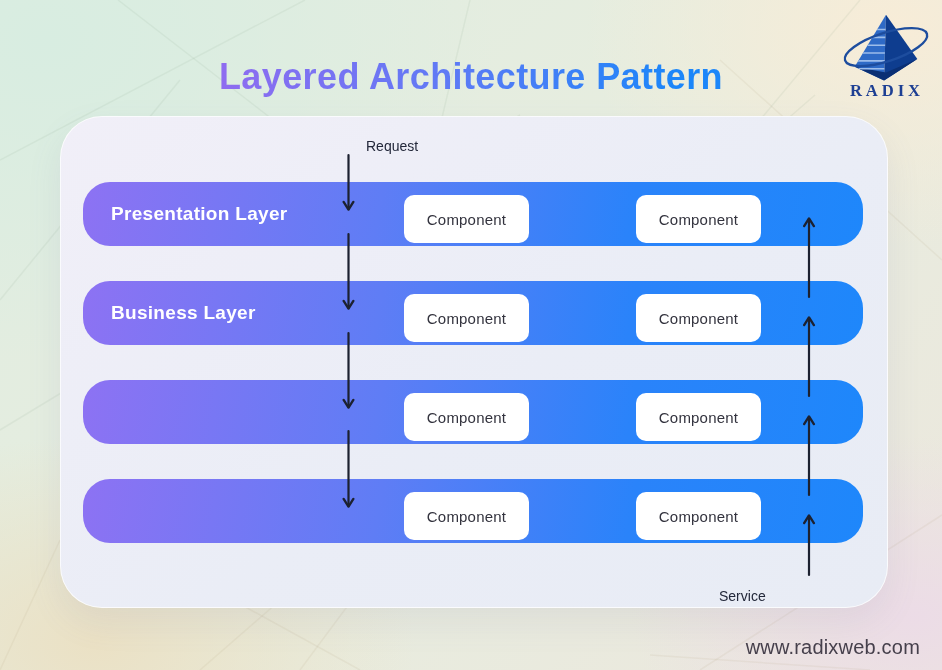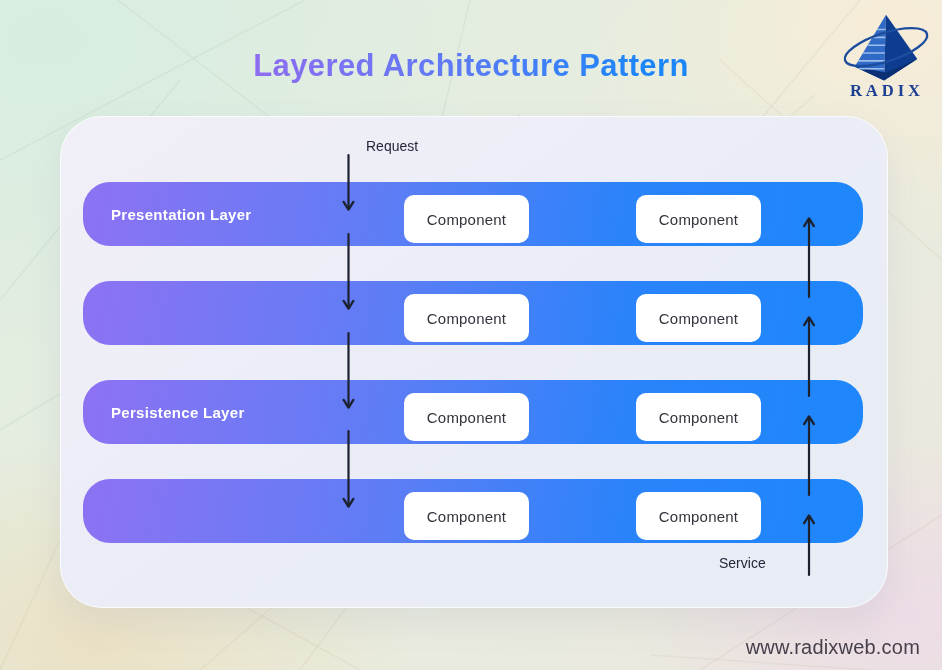--- a/index.html
+++ b/index.html
@@ -16,7 +16,7 @@
   .bg-pattern{position:absolute;inset:0;pointer-events:none;}
   .page-title-wrap{position:absolute;top:48px;left:0;width:100%;text-align:center;}
   .page-title{
-    display:inline-block;margin:0;font-size:31px;font-weight:800;letter-spacing:.4px;
+    display:inline-block;margin:8px;font-size:36px;font-weight:800;letter-spacing:.4px;
     background:linear-gradient(90deg,#8f6cf0 0%,#5f7af5 45%,#1c86f9 90%);
     -webkit-background-clip:text;background-clip:text;color:transparent;text-align:center;
   }

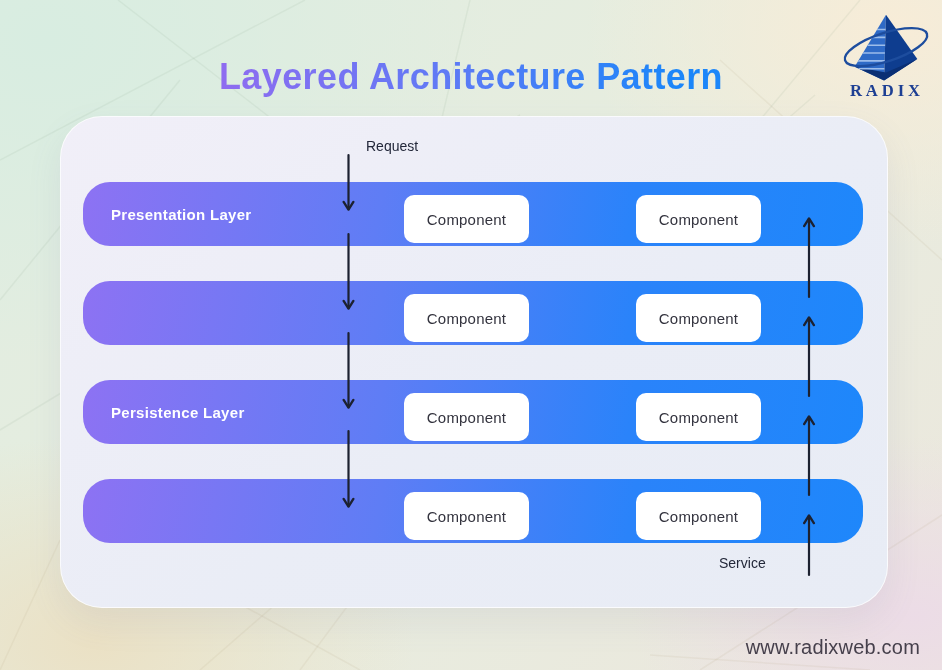--- a/index.html
+++ b/index.html
@@ -34,7 +34,7 @@
     display:flex;align-items:center;
   }
   .layer-label{
-    position:absolute;left:28px;color:#ffffff;font-size:15px;font-weight:600;letter-spacing:.3px;
+    position:absolute;left:28px;color:#ffffff;font-size:19px;font-weight:600;letter-spacing:.3px;
   }
   .component{
     position:absolute;top:13px;width:125px;height:48px;border-radius:10px;background:#ffffff;

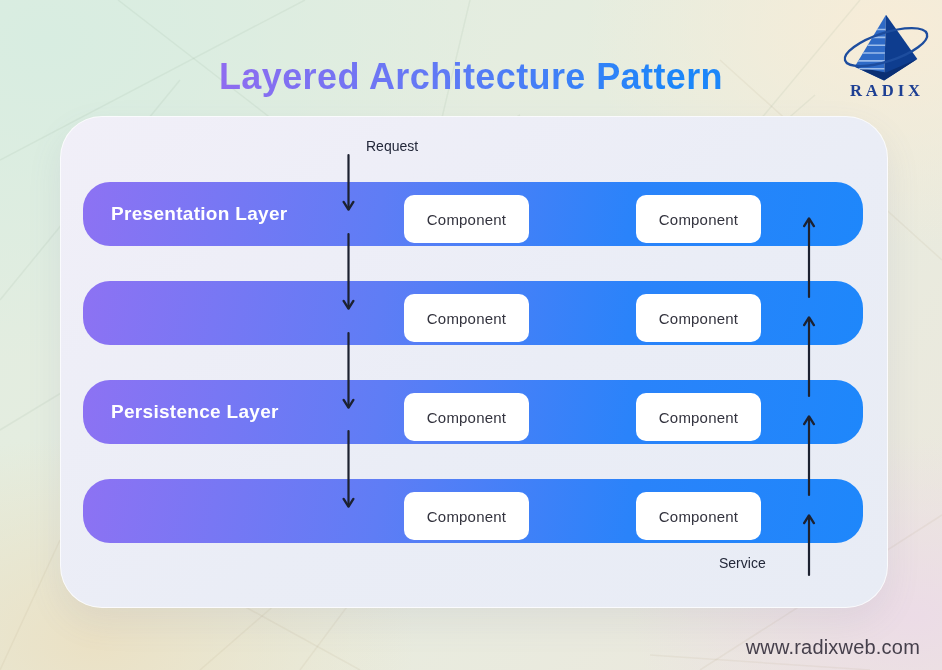--- a/index.html
+++ b/index.html
@@ -109,6 +109,7 @@
       <span class="component c2">Component</span>
     </div>
     <div class="layer" style="top:164px">
+      <span class="layer-label">Business Layer</span>
       <span class="component c1">Component</span>
       <span class="component c2">Component</span>
     </div>

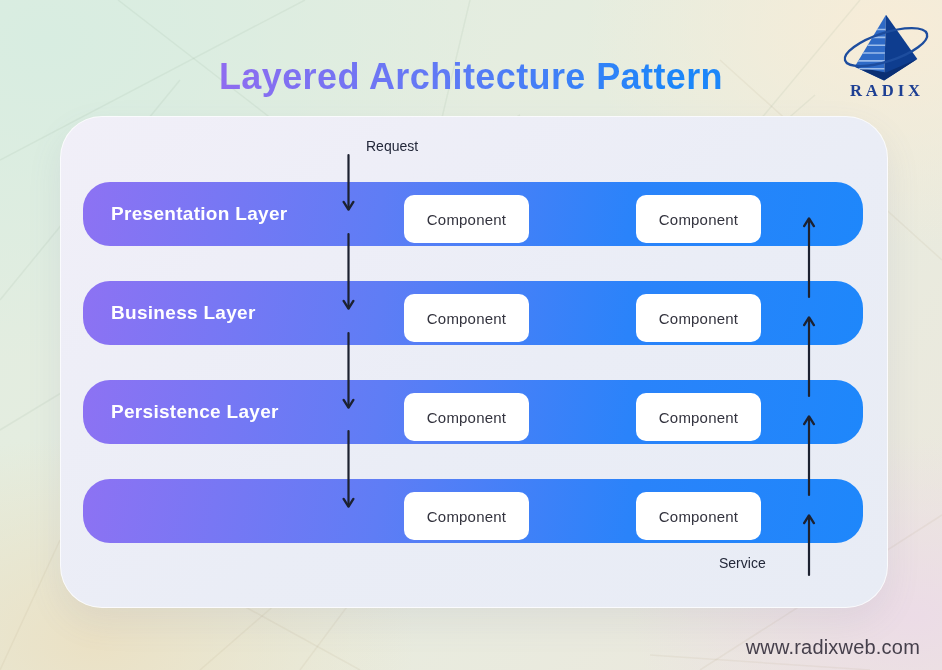--- a/index.html
+++ b/index.html
@@ -114,7 +114,6 @@
       <span class="component c2">Component</span>
     </div>
     <div class="layer" style="top:263px">
-      <span class="layer-label">Persistence Layer</span>
       <span class="component c1">Component</span>
       <span class="component c2">Component</span>
     </div>

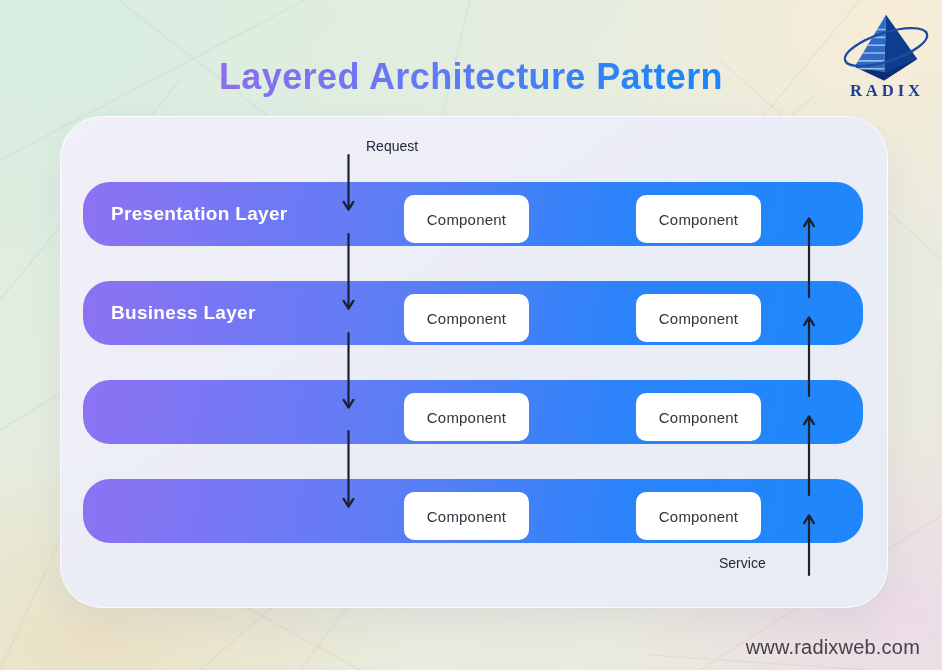--- a/index.html
+++ b/index.html
@@ -44,7 +44,7 @@
   .component.c1{left:321px;} .component.c2{left:553px;}
   .flow-label{position:absolute;color:#23283a;font-size:14px;font-weight:500;}
   .request-label{left:305px;top:21px;}
-  .service-label{left:658px;top:438px;text-align:right;}
+  .service-label{left:658px;top:471px;text-align:right;}
   .arrows{position:absolute;left:0;top:0;pointer-events:none;}
   .site-link{position:absolute;right:22px;top:636px;font-size:20px;color:#46404c;letter-spacing:.2px;}
 </style>

